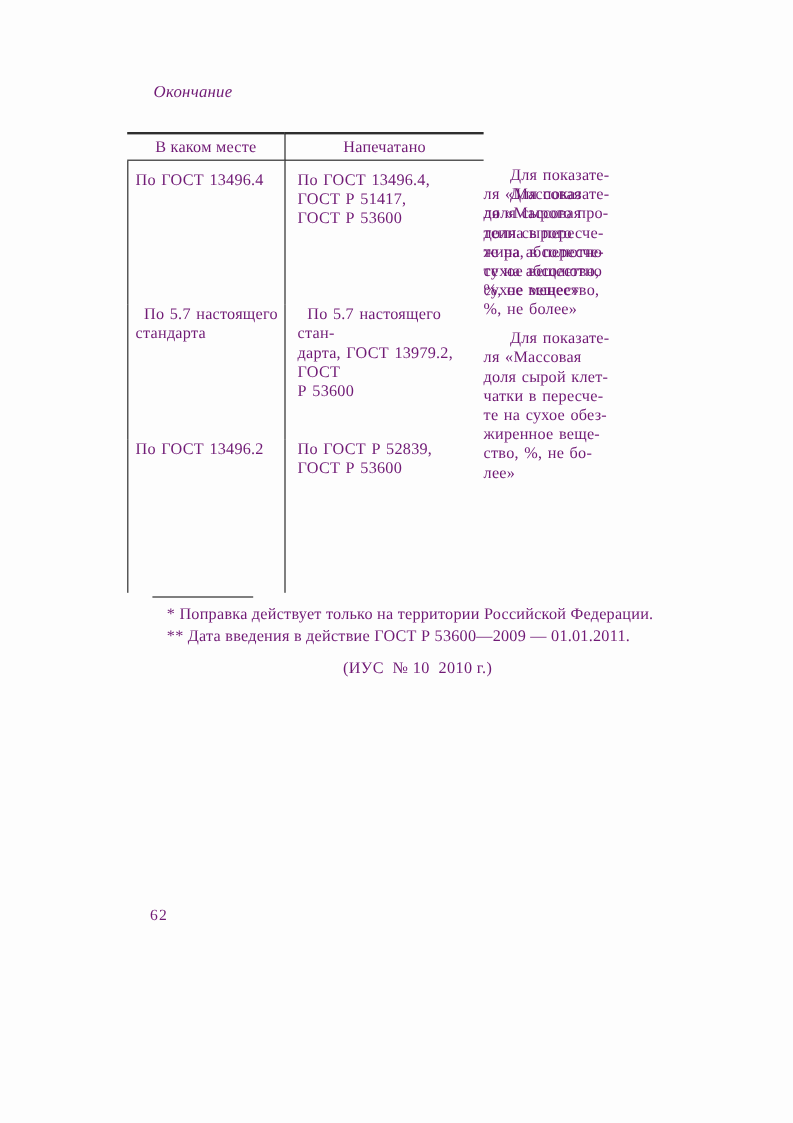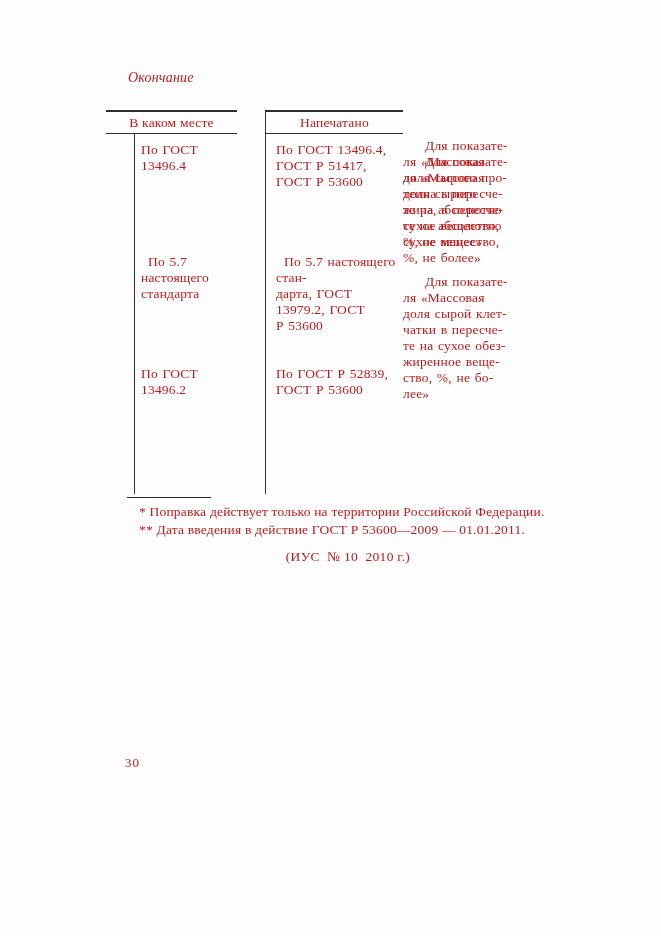--- a/index.html
+++ b/index.html
@@ -13,7 +13,7 @@
     height: 936px;
     background: #fdfdfd;
     font-family: "Liberation Serif", "DejaVu Serif", serif;
-    color: #b91c1c;
+    color: #701a75;
     overflow: hidden;
   }
 

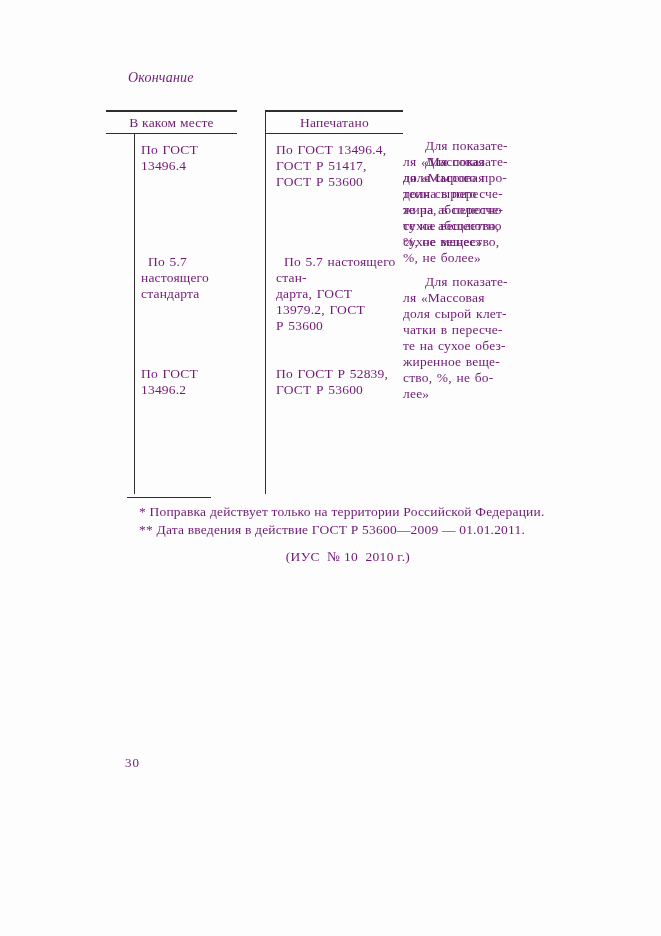--- a/index.html
+++ b/index.html
@@ -46,7 +46,7 @@
     font-size: 13.5px;
     letter-spacing: 0.2px;
   }
-  .c2, .c3 { border-left: 1px solid #2e2e2e; margin-left: 28px; }
+  .c2, .c3 { border-left: 1px solid #2e2e2e; }
   .td {
     white-space: pre-line;
     letter-spacing: 0.2px;

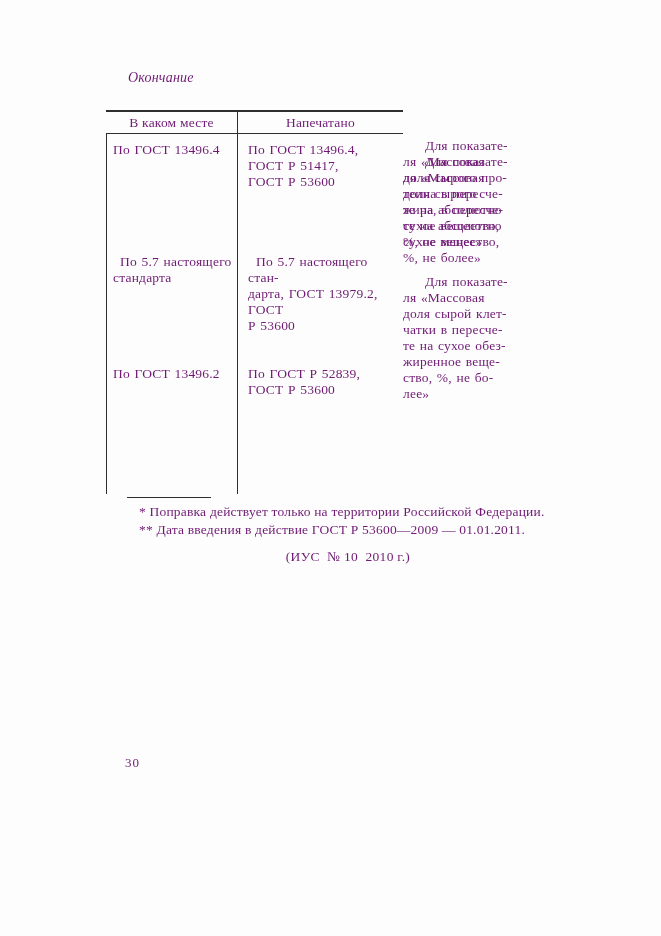--- a/index.html
+++ b/index.html
@@ -157,7 +157,7 @@
 
   <div class="ius">(ИУС  № 10  2010 г.)</div>
 
-  <div class="page-number">30</div>
+  <div class="page-number">62</div>
 
 </div>
 

